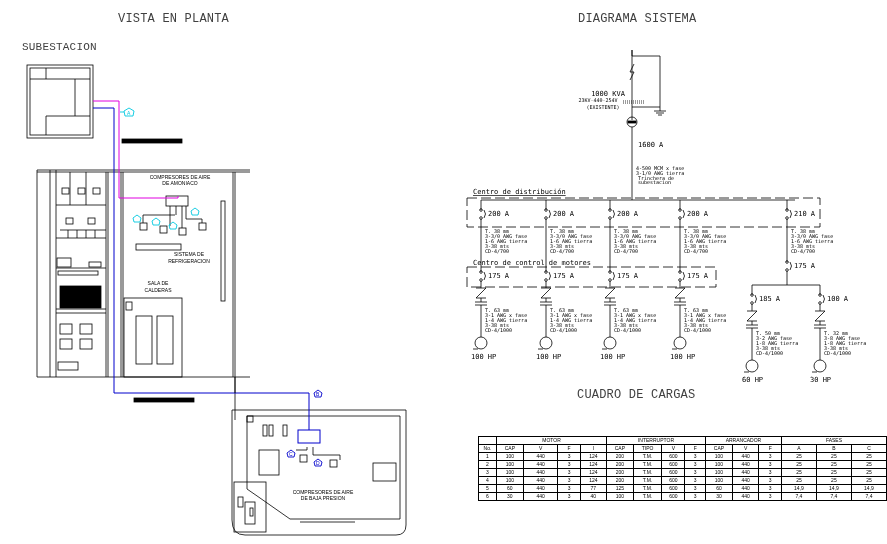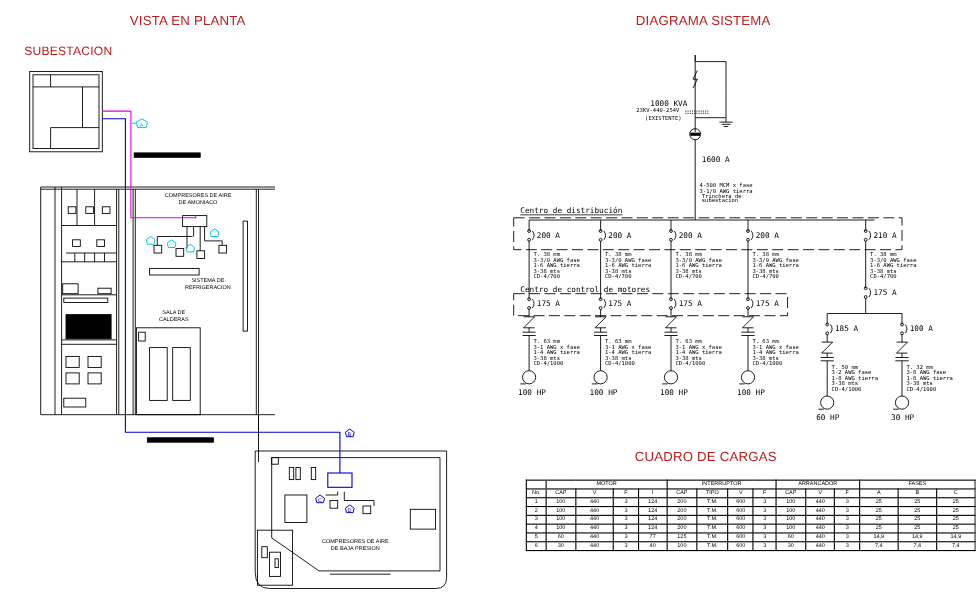--- a/index.html
+++ b/index.html
@@ -4,7 +4,7 @@
 <style>
   html, body { margin:0; padding:0; background:#ffffff; }
   body { width:887px; height:544px; position:relative; overflow:hidden; font-family:"Liberation Sans", sans-serif; }
-  .title { position:absolute; font-size:12px; color:#b91c1c; letter-spacing:0.2px; }
+  .title { position:absolute; font-size:12px; color:#404040; letter-spacing:0.2px;font-family:Liberation Mono, monospace; }
   svg { position:absolute; left:0; top:0; }
   .tiny { font-family:"DejaVu Sans Mono", monospace; font-size:5px; fill:#000; }
   .small { font-family:"DejaVu Sans Mono", monospace; font-size:7px; fill:#000; }

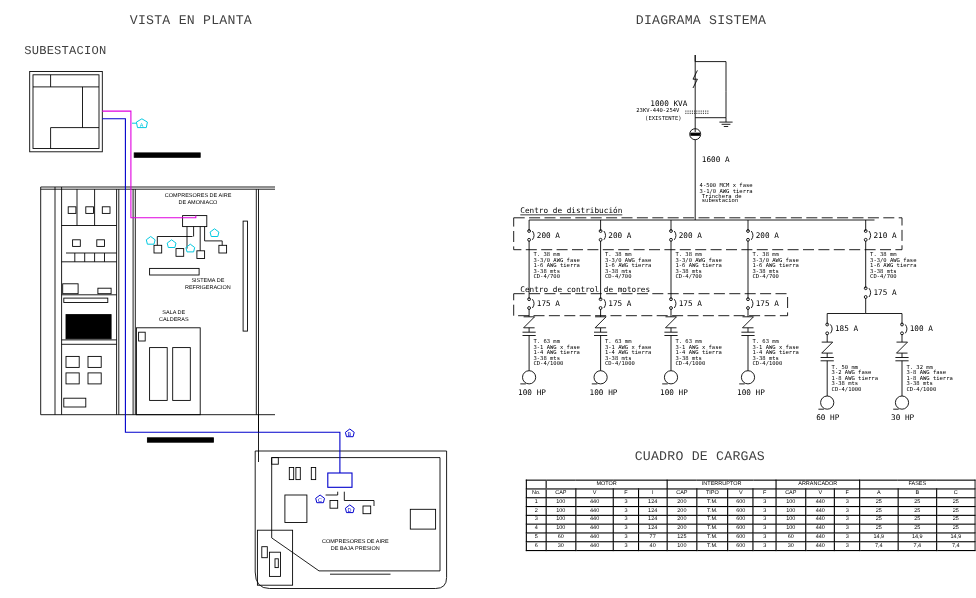--- a/index.html
+++ b/index.html
@@ -18,7 +18,7 @@
 <div class="title" style="left:118px;top:12px;">VISTA EN PLANTA</div>
 <div class="title" style="left:22px;top:41px;font-size:11px;">SUBESTACION</div>
 <div class="title" style="left:578px;top:12px;">DIAGRAMA SISTEMA</div>
-<div class="title" style="left:577px;top:408px;">CUADRO DE CARGAS</div>
+<div class="title" style="left:577px;top:388px;">CUADRO DE CARGAS</div>
 
 <svg width="887" height="544" viewBox="0 0 887 544">
   <g fill="none" stroke="#000" stroke-width="0.8">

